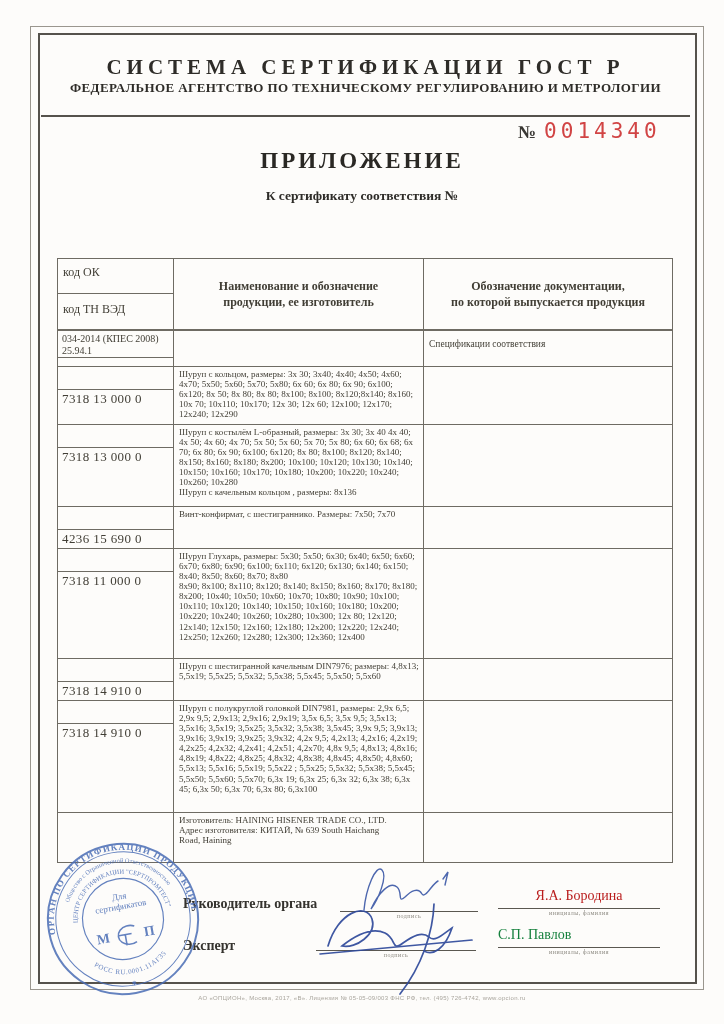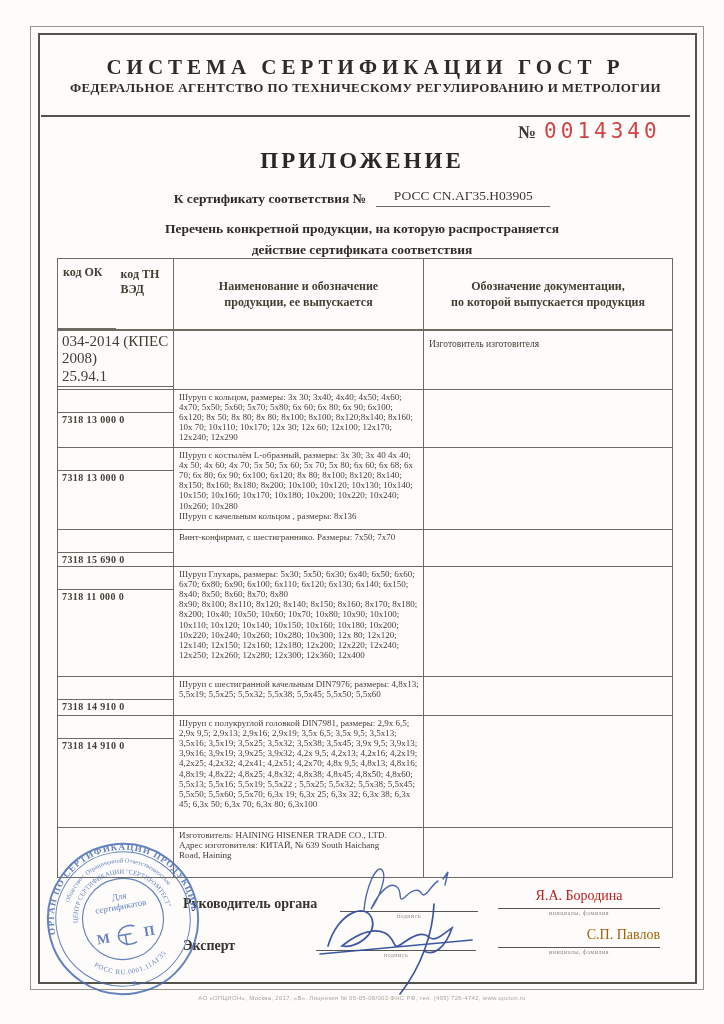--- a/index.html
+++ b/index.html
@@ -155,7 +155,6 @@
 
   <div class="cert-line">
     <span class="cert-label">К сертификату соответствия №</span>
-    <span class="cert-value">РОСС CN.АГ35.H03905</span>
   </div>
 
   <div class="subtitle">Перечень конкретной продукции,  на которую распространяется

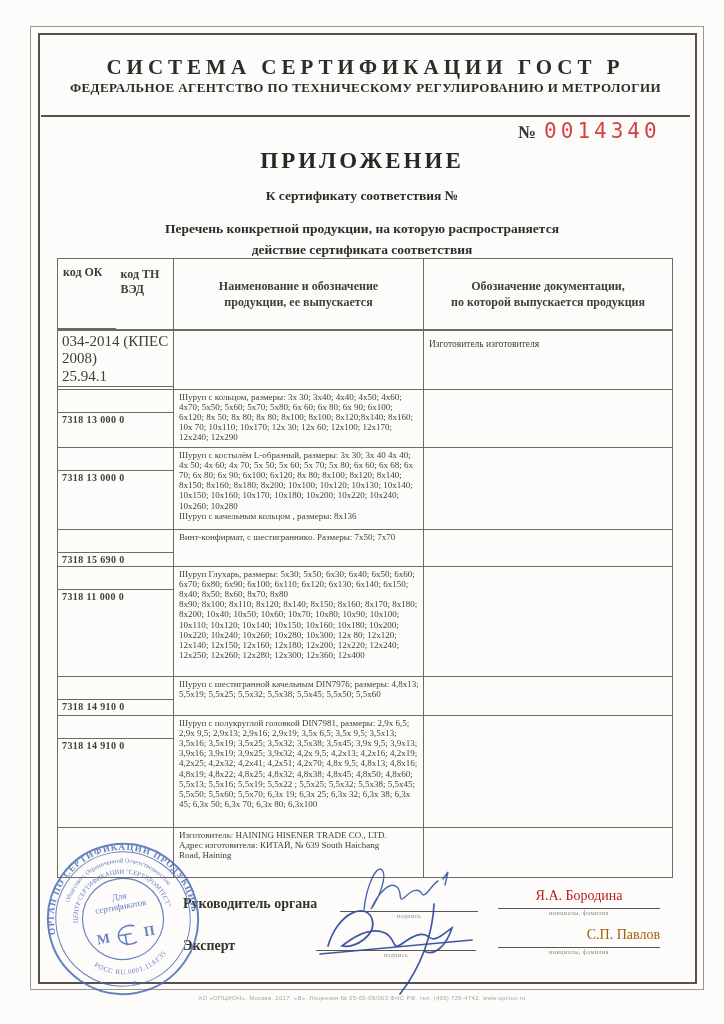--- a/index.html
+++ b/index.html
@@ -157,8 +157,6 @@
     <span class="cert-label">К сертификату соответствия №</span>
   </div>
 
-  <div class="subtitle">Перечень конкретной продукции,  на которую распространяется
-действие сертификата соответствия</div>
 
   <table class="product-table">
     <thead>

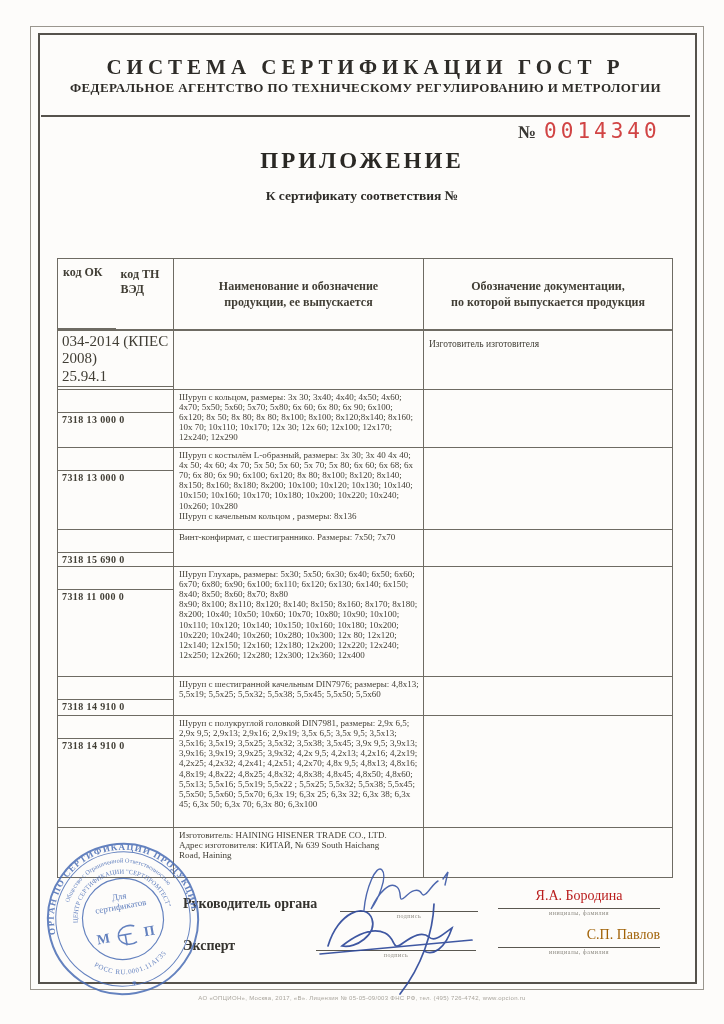--- a/index.html
+++ b/index.html
@@ -79,7 +79,7 @@
   th.h1 { width:115px; }
   th.h2 { width:249px; }
   th.h3 { width:248px; }
-  .hdr-split { display:flex; flex-direction:row; height:70px;font-weight:bold; }
+  .hdr-split { display:flex; flex-direction:column; height:70px; }
   .hdr-split .top { flex:1; border-bottom:1px solid #6e6b63; padding:6px 4px 0 5px; font-size:12px; }
   .hdr-split .bot { flex:1; padding:8px 4px 0 5px; font-size:12px; }
   .hdr-center {

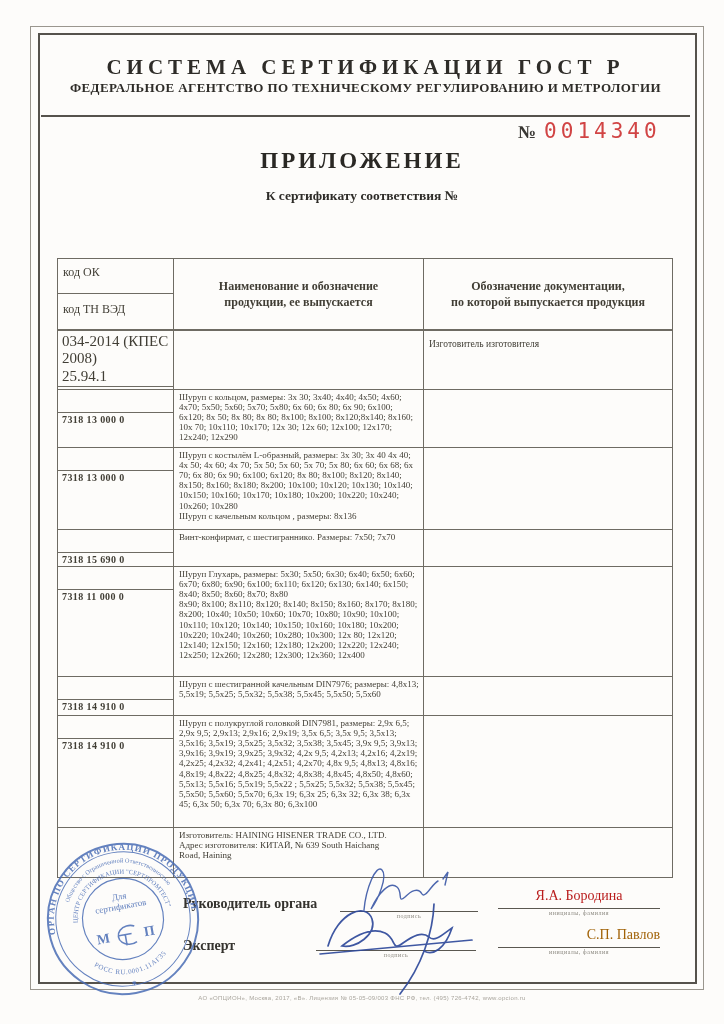--- a/index.html
+++ b/index.html
@@ -169,7 +169,7 @@
         </th>
         <th class="h2">
           <div class="hdr-center">Наименование и обозначение
-продукции, ее выпускается</div>
+продукции, ее изготовитель</div>
         </th>
         <th class="h3">
           <div class="hdr-center">Обозначение документации,

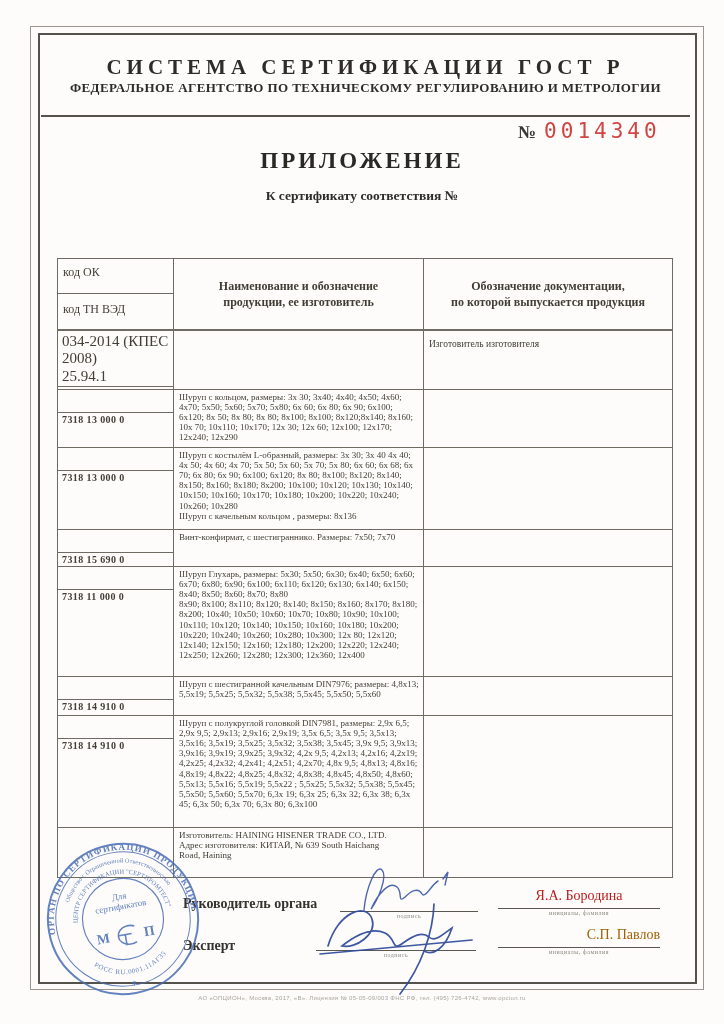--- a/index.html
+++ b/index.html
@@ -90,7 +90,7 @@
   .c1cell { display:flex; flex-direction:column; height:100%; }
   .c1cell .ok {
     min-height:19px; border-bottom:1px solid #6e6b63;
-    font-size:15px; line-height:1.15; padding:2px 3px 1px 4px;
+    font-size:10px; line-height:1.15; padding:2px 3px 1px 4px;
     white-space:pre-line;
   }
   .c1cell.noline .ok { border-bottom:none; }

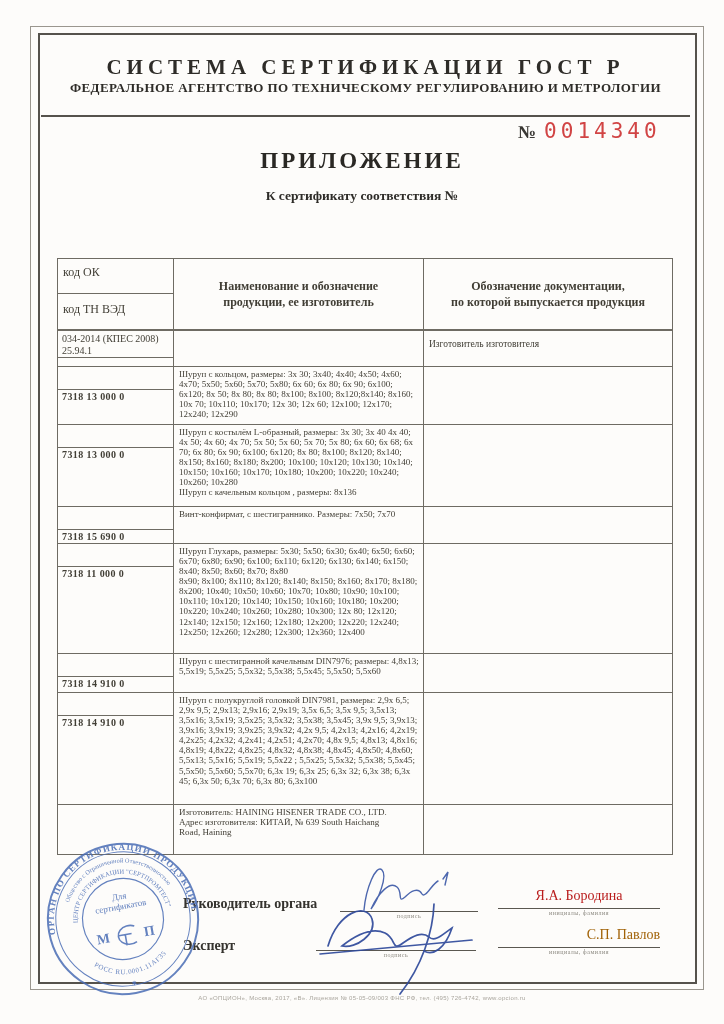--- a/index.html
+++ b/index.html
@@ -187,7 +187,7 @@
             </div>
           </td>
         <td class="c2"></td>
-        <td class="c3">Изготовитель изготовителя</td>
+        <td class="c3">Спецификации соответствия</td>
       </tr>
       <tr class="r2">
         <td>

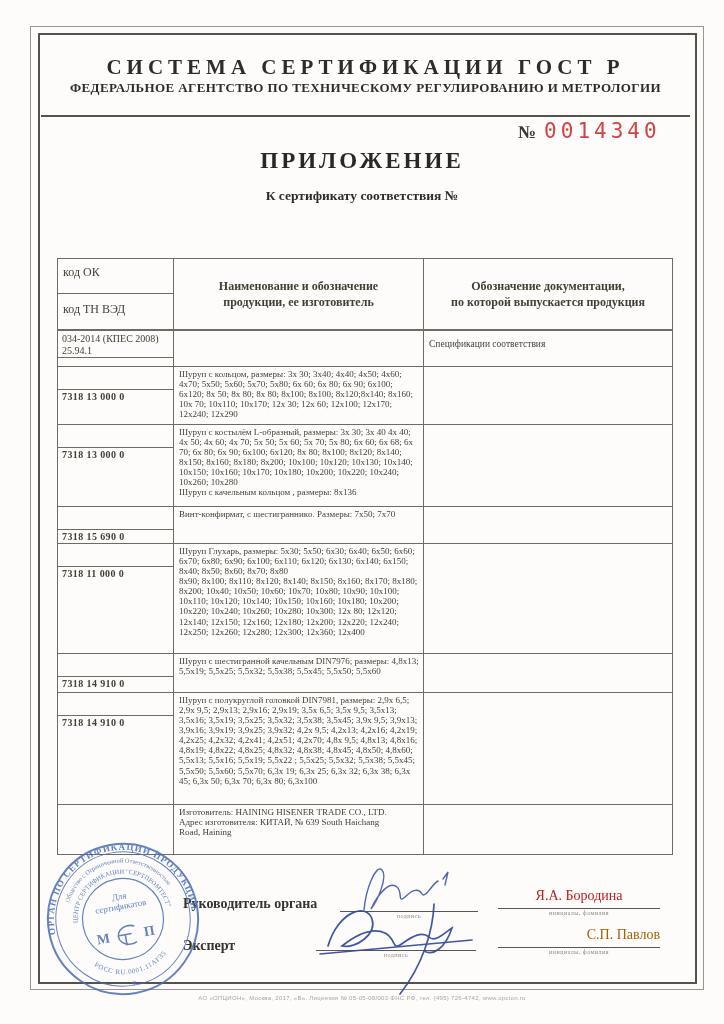--- a/index.html
+++ b/index.html
@@ -96,7 +96,7 @@
   .c1cell.noline .ok { border-bottom:none; }
   .c1cell .tn {
     flex:1; display:flex; align-items:center;
-    font-size:10px; padding:1px 3px 1px 4px; letter-spacing:0.4px;font-weight:bold;
+    font-size:13px; padding:1px 3px 1px 4px; letter-spacing:0.4px;
   }
   td.c2, td.c3 {
     font-size:9px; line-height:1.13; padding:2px 4px 2px 5px;

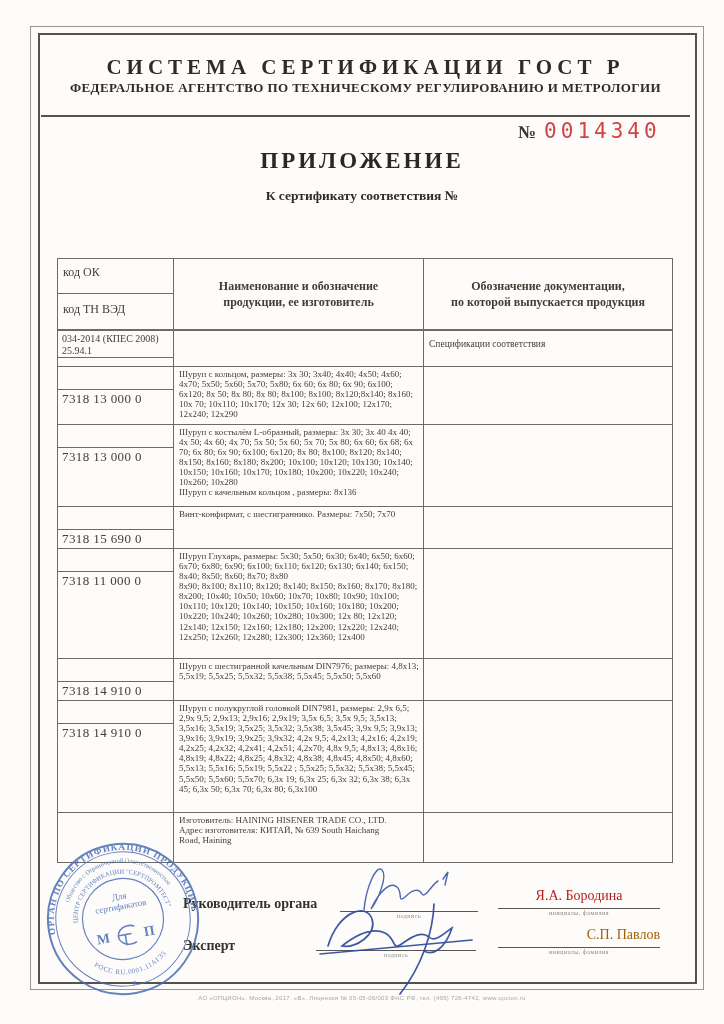--- a/index.html
+++ b/index.html
@@ -214,7 +214,7 @@
         <td>
             <div class="c1cell">
               <div class="ok"></div>
-              <div class="tn">7318 15 690 0</div>
+              <div class="tn">4236 15 690 0</div>
             </div>
           </td>
         <td class="c2">Винт-конфирмат, с шестигранникo. Размеры: 7х50; 7х70</td>

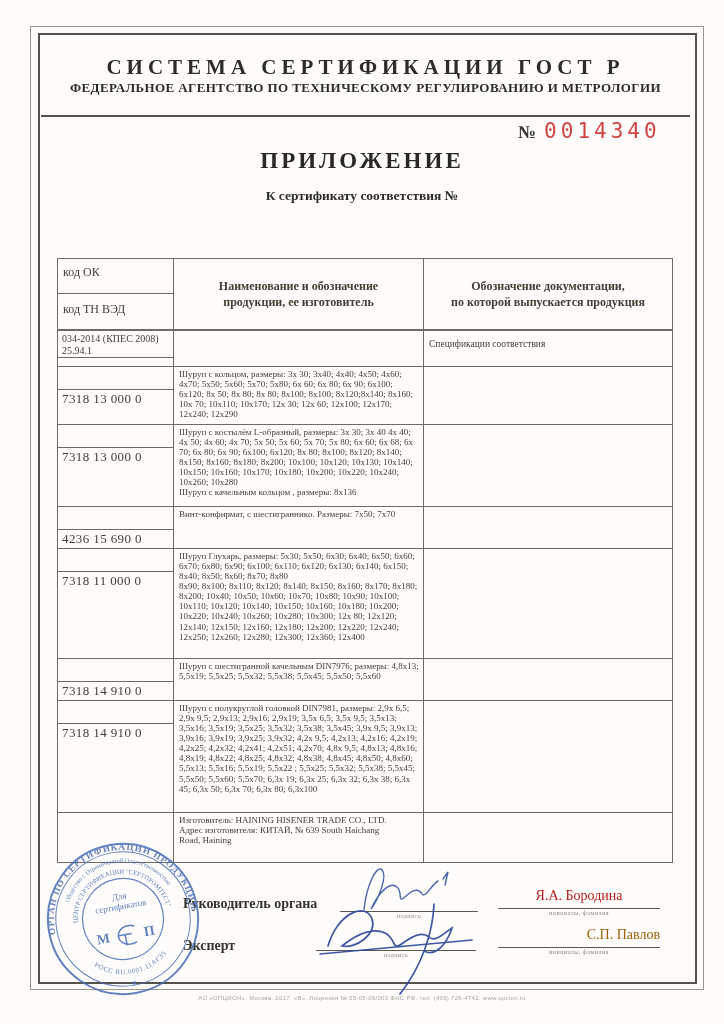--- a/index.html
+++ b/index.html
@@ -117,8 +117,8 @@
              font-size:6px; color:#8d8a82; letter-spacing:0.5px; }
   .name1 { position:absolute; left:498px; top:888px; width:162px; text-align:center;
            font-size:14px; color:#b91c1c; }
-  .name2 { position:absolute; left:498px; top:927px; width:162px; text-align:right;
-           font-size:14px; color:#a16207; }
+  .name2 { position:absolute; left:498px; top:927px; width:162px; text-align:left;
+           font-size:14px; color:#15803d; }
   .nameline1 { position:absolute; left:498px; top:908px; width:162px; border-top:1px solid #5a5750; }
   .nameline2 { position:absolute; left:498px; top:947px; width:162px; border-top:1px solid #5a5750; }
   .namecap1 { position:absolute; left:498px; top:910px; width:162px; text-align:center;

